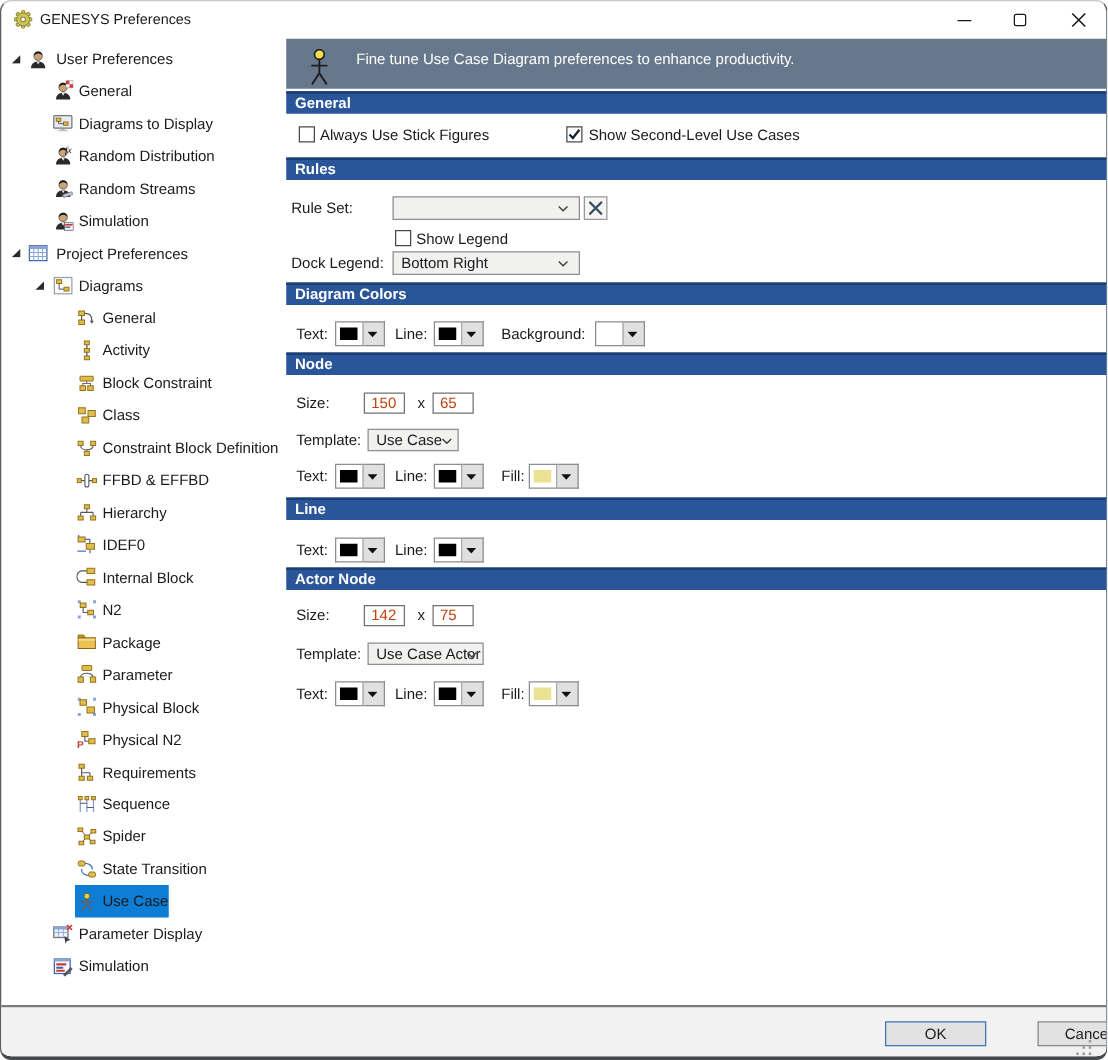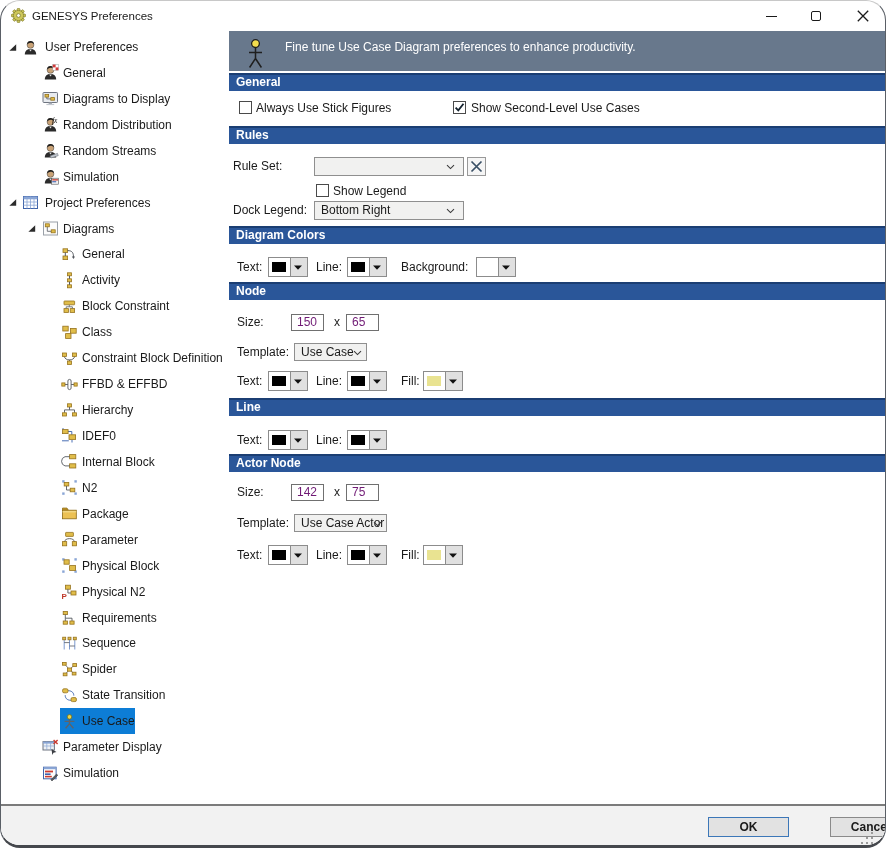--- a/index.html
+++ b/index.html
@@ -3,7 +3,7 @@
 * { margin:0; padding:0; box-sizing:border-box; }
 html,body { width:886px; height:848px; background:#fff; font-family:"Liberation Sans",sans-serif; }
 #win { position:absolute; left:0; top:0; width:886px; height:848px; background:#fff;
-  border:1px solid #5a5f66; border-top:1px solid #c8c8c8; border-bottom:3px solid #45484d; border-radius:20px; overflow:hidden; }
+  border:1px solid #5a5f66; border-top:1px solid #c8c8c8; border-bottom:3px solid #45484d; border-radius:9px; overflow:hidden; }
 .tl { position:absolute; font-size:12px; color:#1a1a1a; white-space:nowrap; height:16px; line-height:16px; }
 .band { position:absolute; left:228px; width:657px; height:18px; background:#2a5699; border-top:2px solid #1b3e73;
   color:#fff; font-weight:bold; font-size:12px; padding-left:7px; line-height:15px; }

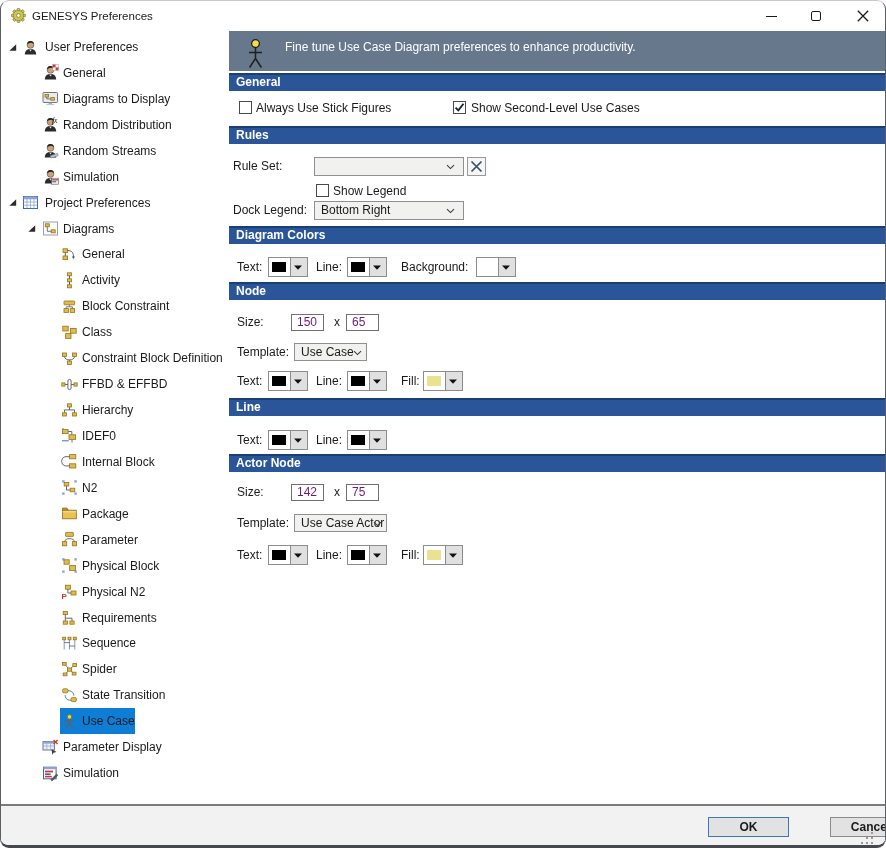--- a/index.html
+++ b/index.html
@@ -14,7 +14,7 @@
 .cc { position:absolute; width:40px; height:20px; }
 .ccs { position:absolute; left:0; top:0; width:23px; height:20px; background:#fff; border:1px solid #8c8c8c; }
 .cca { position:absolute; left:23px; top:0; width:17px; height:20px; background:#e0e0e0; border:1px solid #8c8c8c; border-left:none; }
-.inp { position:absolute; height:17px; background:#fff; border:1px solid #707070; font-size:12px; color:#701a75; padding-left:5px; line-height:15px; }
+.inp { position:absolute; height:17px; background:#fff; border:1px solid #707070; font-size:12px; color:#c2410c; padding-left:5px; line-height:15px; }
 .xbtn { position:absolute; width:19px; height:19px; background:#f5f5f5; border:1px solid #999; display:flex; align-items:center; justify-content:center; }
 .btn { position:absolute; width:81px; height:20px; background:#e2e2e2; font-size:12px; color:#1a1a1a; text-align:center; line-height:18px; top:816px;font-weight:bold; }
 </style></head><body>

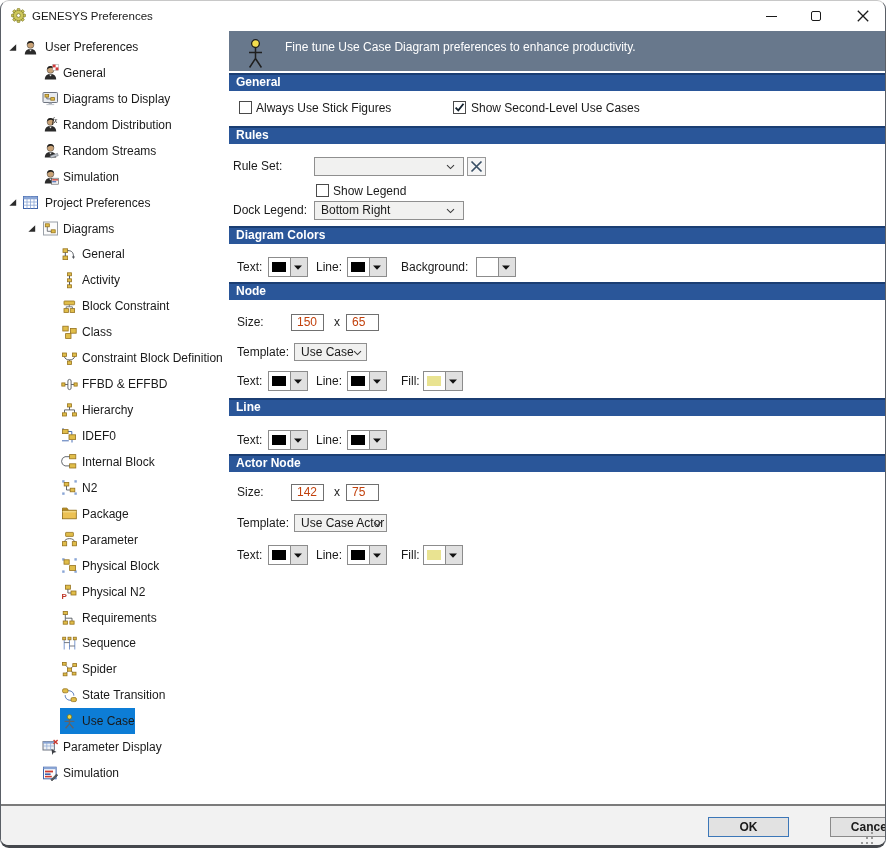--- a/index.html
+++ b/index.html
@@ -16,7 +16,7 @@
 .cca { position:absolute; left:23px; top:0; width:17px; height:20px; background:#e0e0e0; border:1px solid #8c8c8c; border-left:none; }
 .inp { position:absolute; height:17px; background:#fff; border:1px solid #707070; font-size:12px; color:#c2410c; padding-left:5px; line-height:15px; }
 .xbtn { position:absolute; width:19px; height:19px; background:#f5f5f5; border:1px solid #999; display:flex; align-items:center; justify-content:center; }
-.btn { position:absolute; width:81px; height:20px; background:#e2e2e2; font-size:12px; color:#1a1a1a; text-align:center; line-height:18px; top:816px;font-weight:bold; }
+.btn { position:absolute; width:81px; height:20px; background:#e2e2e2; font-size:12px; color:#1a1a1a; text-align:center; line-height:18px; top:816px; }
 </style></head><body>
 <div id="win">
 <svg style="position:absolute;left:10px;top:7px" width="15" height="15" viewBox="0 0 15 15">

